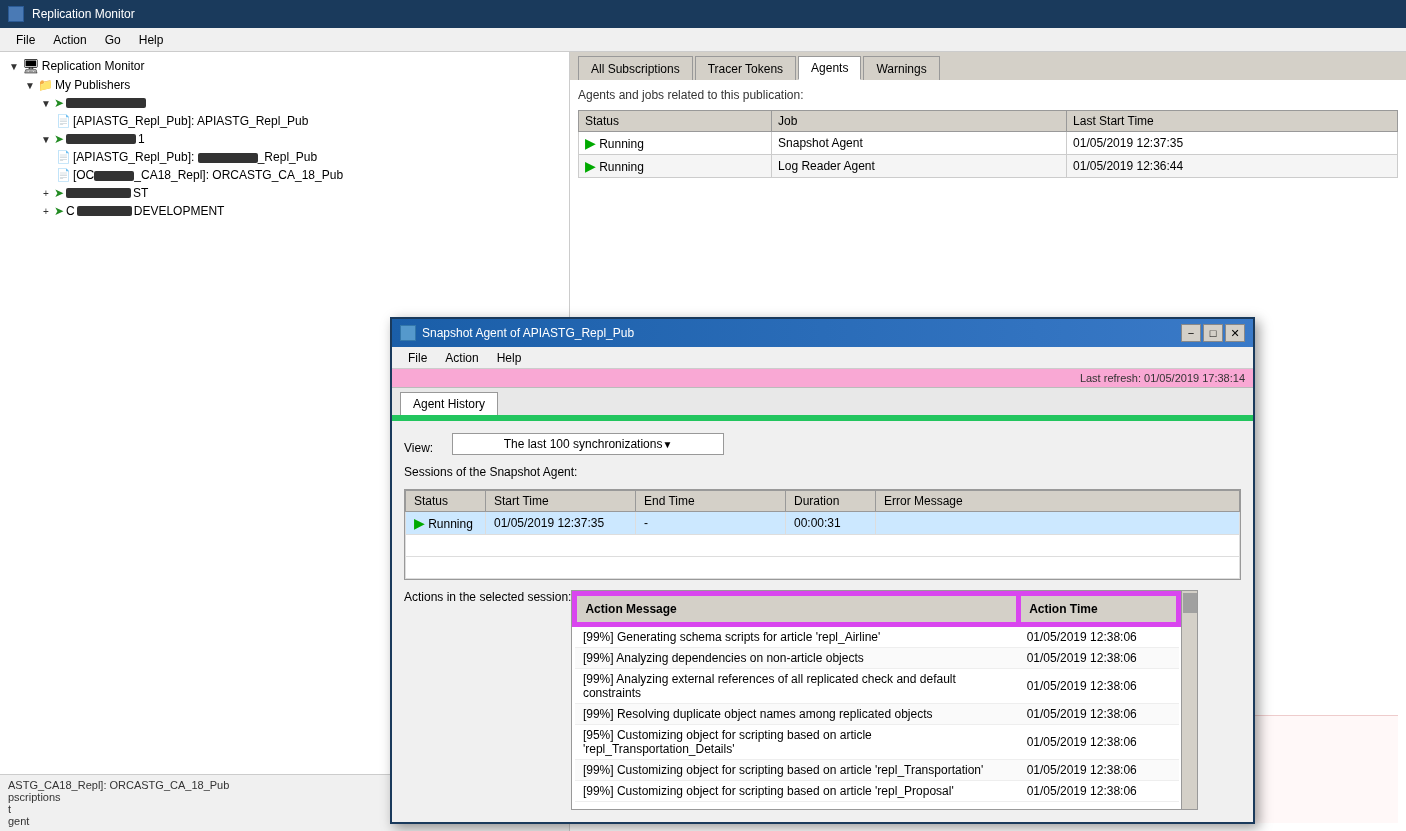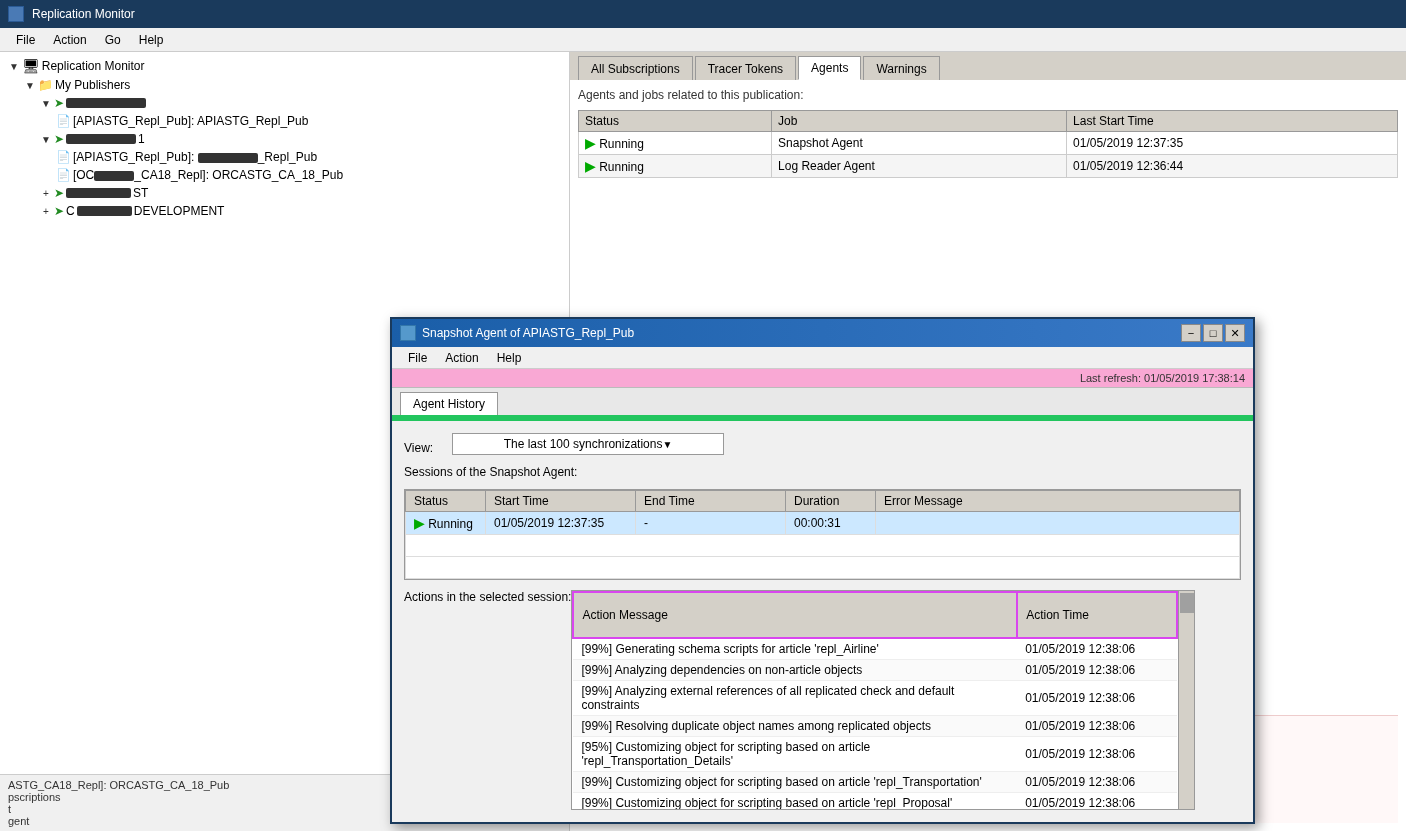--- a/index.html
+++ b/index.html
@@ -82,7 +82,7 @@
     .actions-label { font-size: 12px; }
     .actions-table-wrapper { background: white; border: 1px solid #999; height: 220px; overflow: auto; position: relative; }
     .actions-table { width: 100%; border-collapse: collapse; font-size: 12px; }
-    .actions-table th { background: #d4d0c8; border: 2px solid #d946ef; padding: 15px 8px; text-align: left; font-weight: normal; position: sticky; top: 0; }
+    .actions-table th { background: #d4d0c8; border: 5px solid #d946ef; padding: 6px 8px; text-align: left; font-weight: bold; position: sticky; top: 0; }
     .actions-table td { border-bottom: 1px solid #eee; padding: 3px 8px; }
     .actions-table tr:nth-child(even) td { background: #fafafa; }
 

